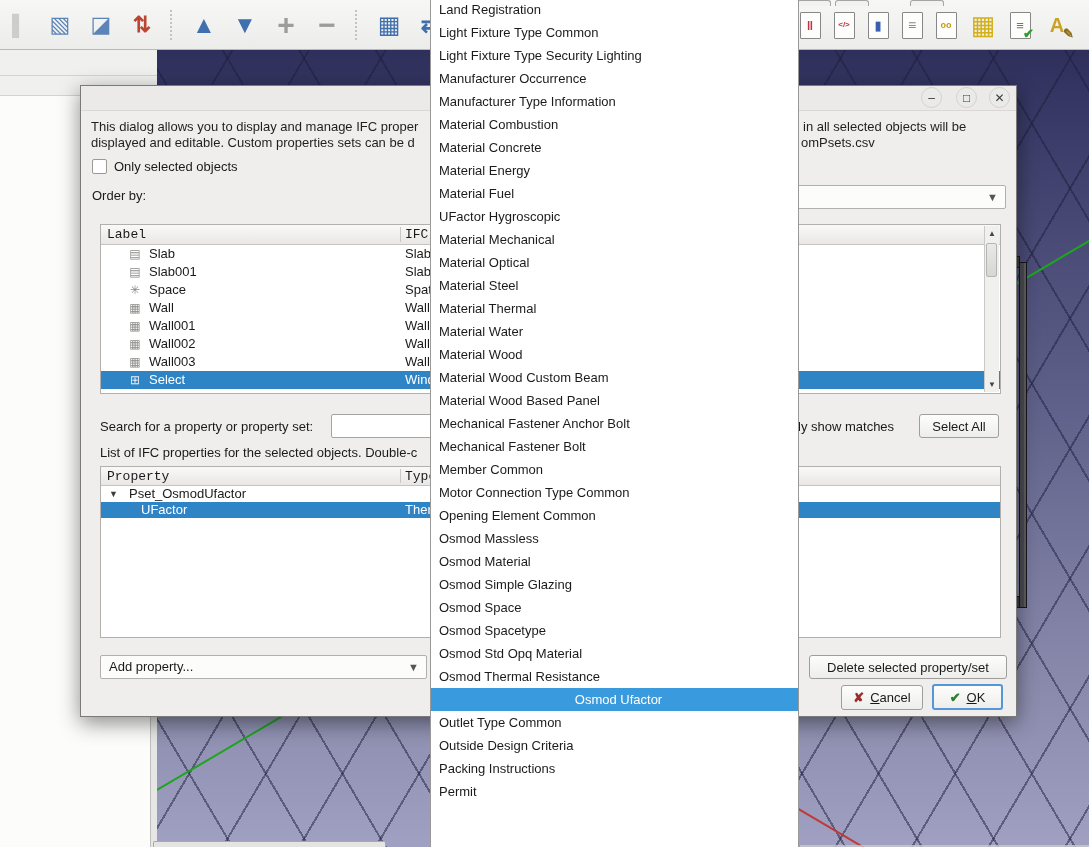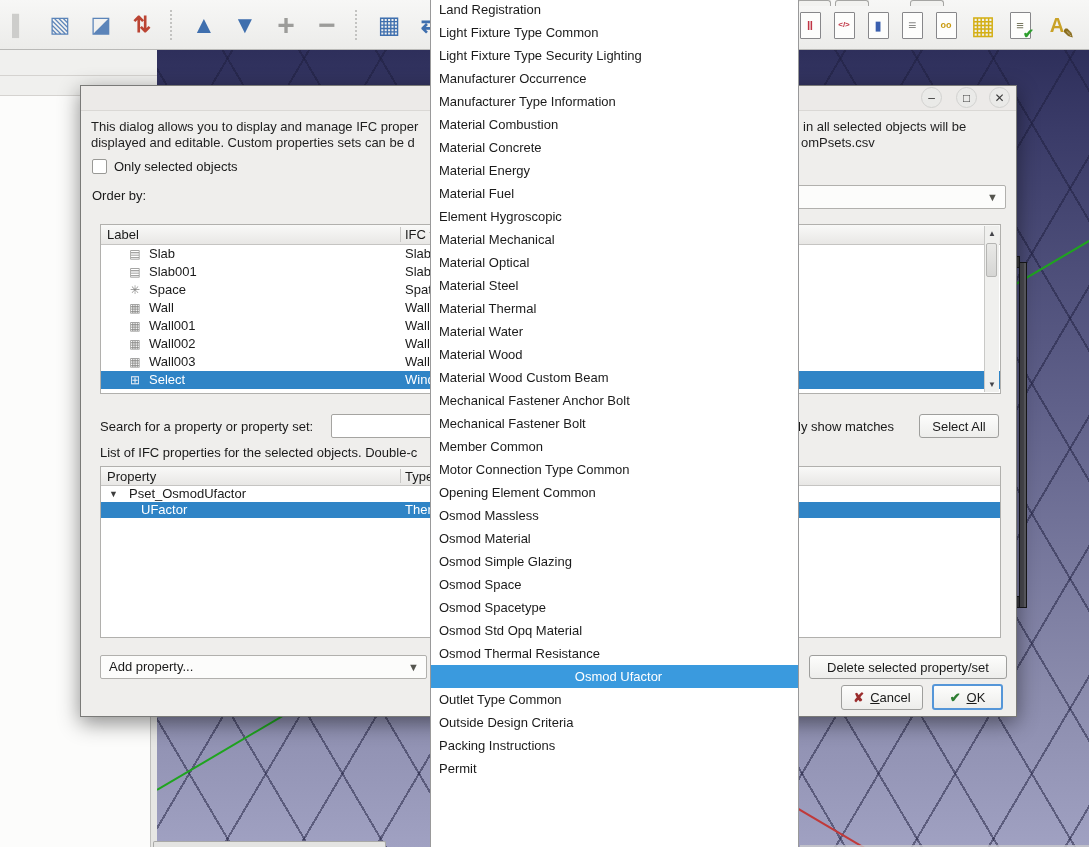--- a/index.html
+++ b/index.html
@@ -374,7 +374,7 @@
 
       <div class="dd-item"><span>Material Fuel</span></div>
 
-      <div class="dd-item"><span>Element Hygroscopic</span></div>
+      <div class="dd-item"><span>UFactor Hygroscopic</span></div>
 
       <div class="dd-item"><span>Material Mechanical</span></div>
 

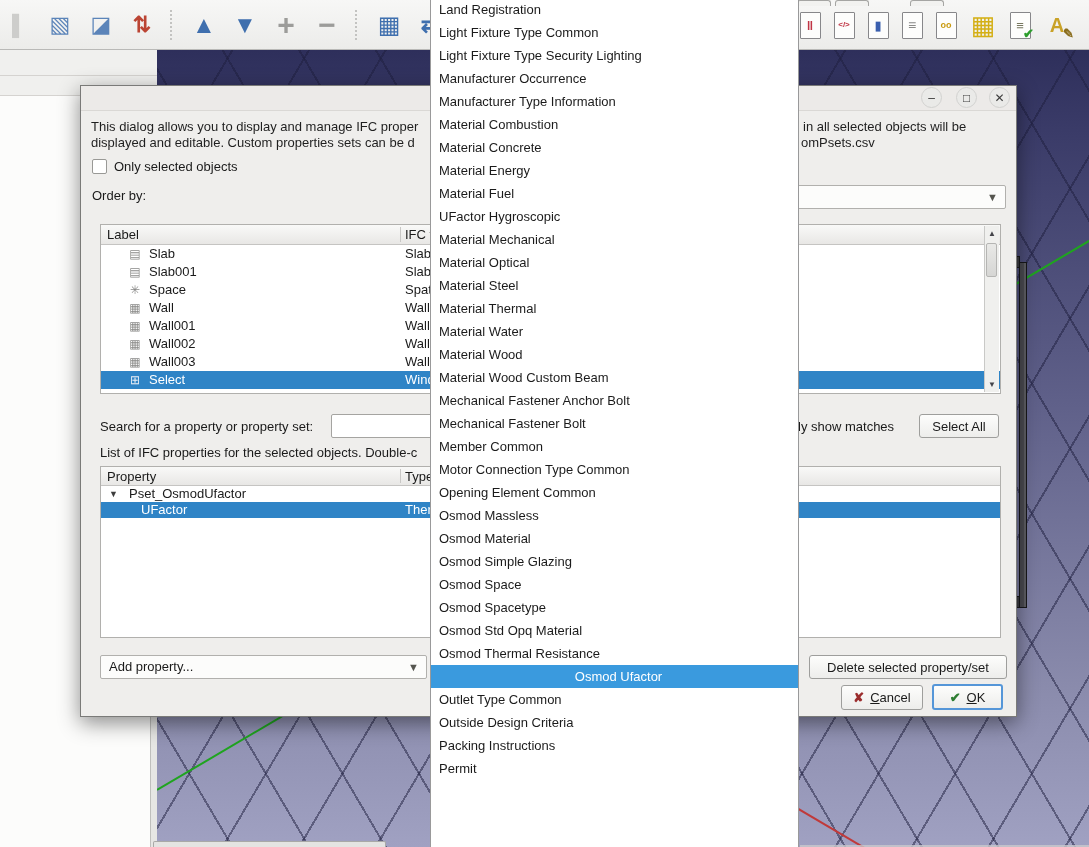--- a/index.html
+++ b/index.html
@@ -71,7 +71,7 @@
   
   .tbl { position:absolute; background:#fff; border:1px solid #b1b0ad; }
   .tbl-head { position:absolute; left:0; top:0; width:100%; height:20px;
-    background:linear-gradient(#f9f9f8,#e8e7e5); border-bottom:1px solid #c5c4c2; }
+    background:linear-gradient(#f9f9f8,#e8e7e5); border-bottom:1px solid #c5c4c2;font-family:Liberation Mono, monospace; }
   .tbl-head .col1 { position:absolute; left:6px; top:2px; }
   .tbl-head .col2 { position:absolute; left:304px; top:2px; }
   .tbl-head .coldiv { position:absolute; left:299px; top:2px; bottom:2px; width:1px; background:#c9c8c6; }

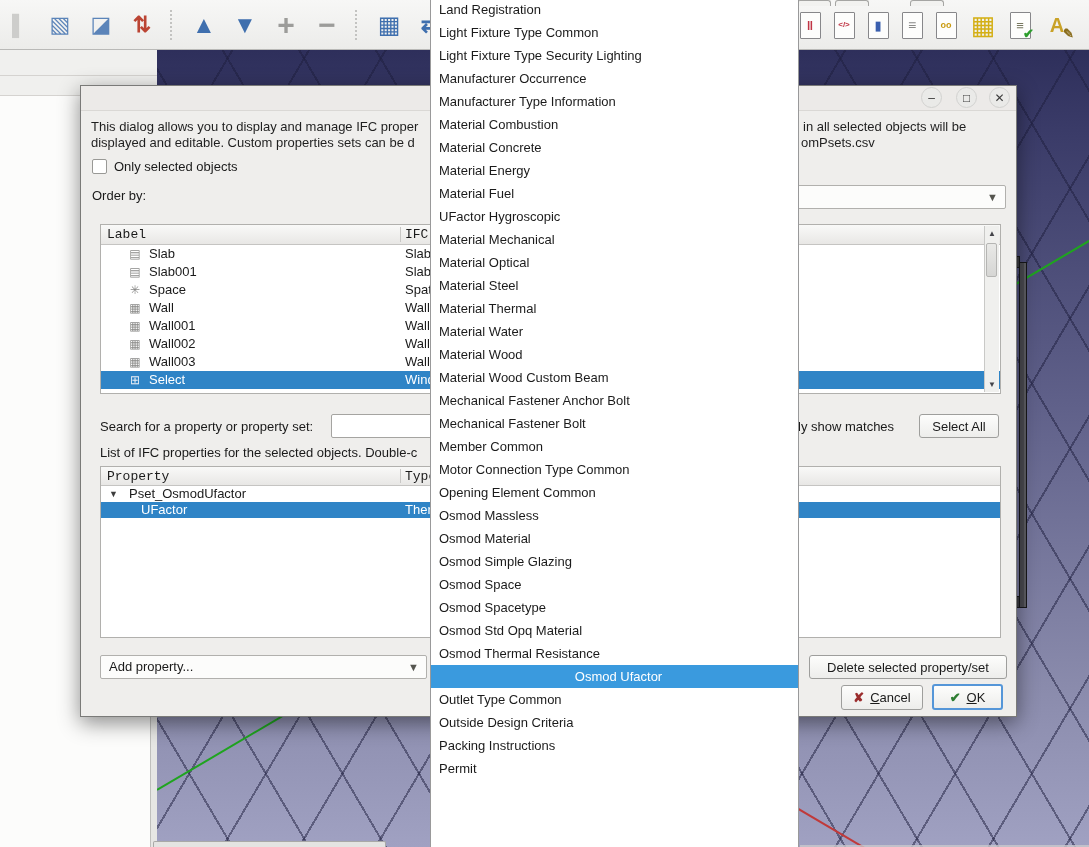--- a/index.html
+++ b/index.html
@@ -390,6 +390,7 @@
 
       <div class="dd-item"><span>Material Wood Custom Beam</span></div>
 
+      <div class="dd-item"><span>Material Wood Based Panel</span></div>
 
       <div class="dd-item"><span>Mechanical Fastener Anchor Bolt</span></div>
 

